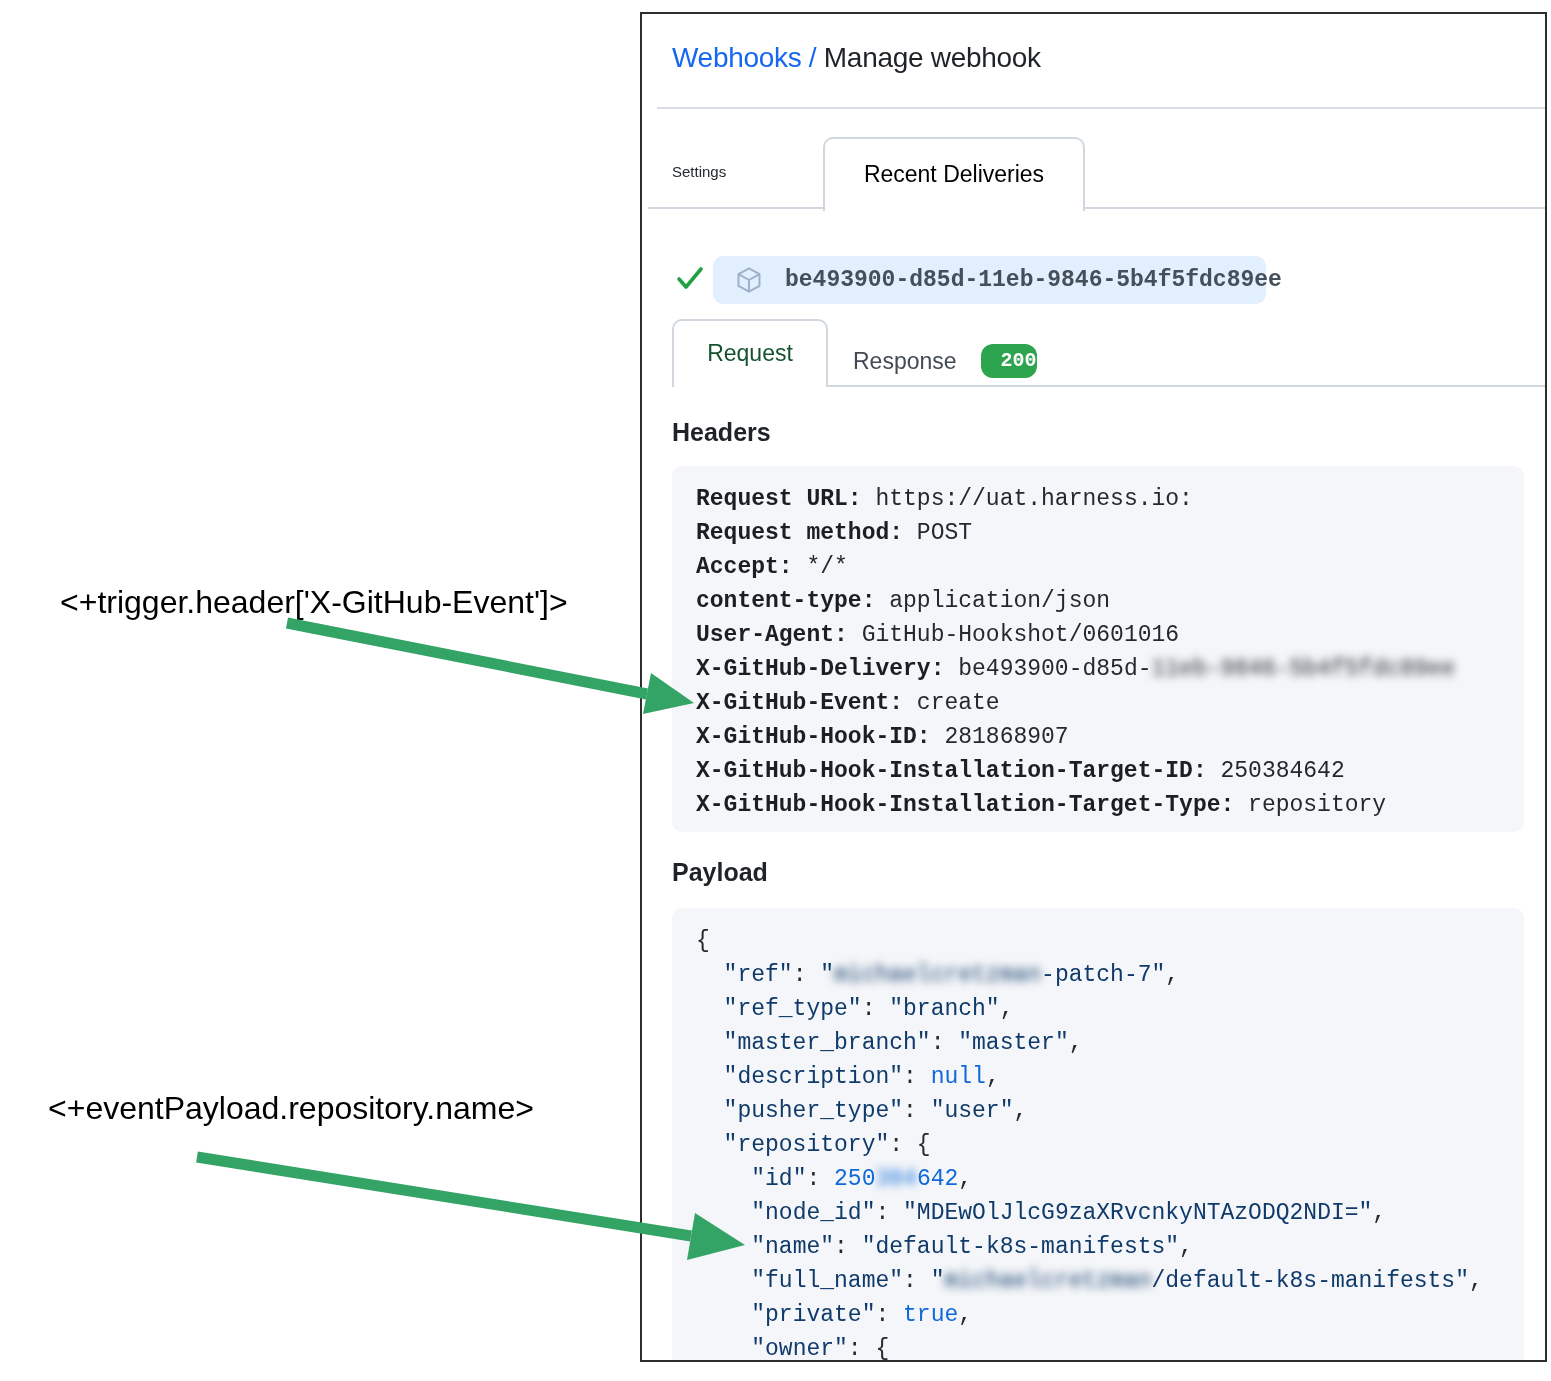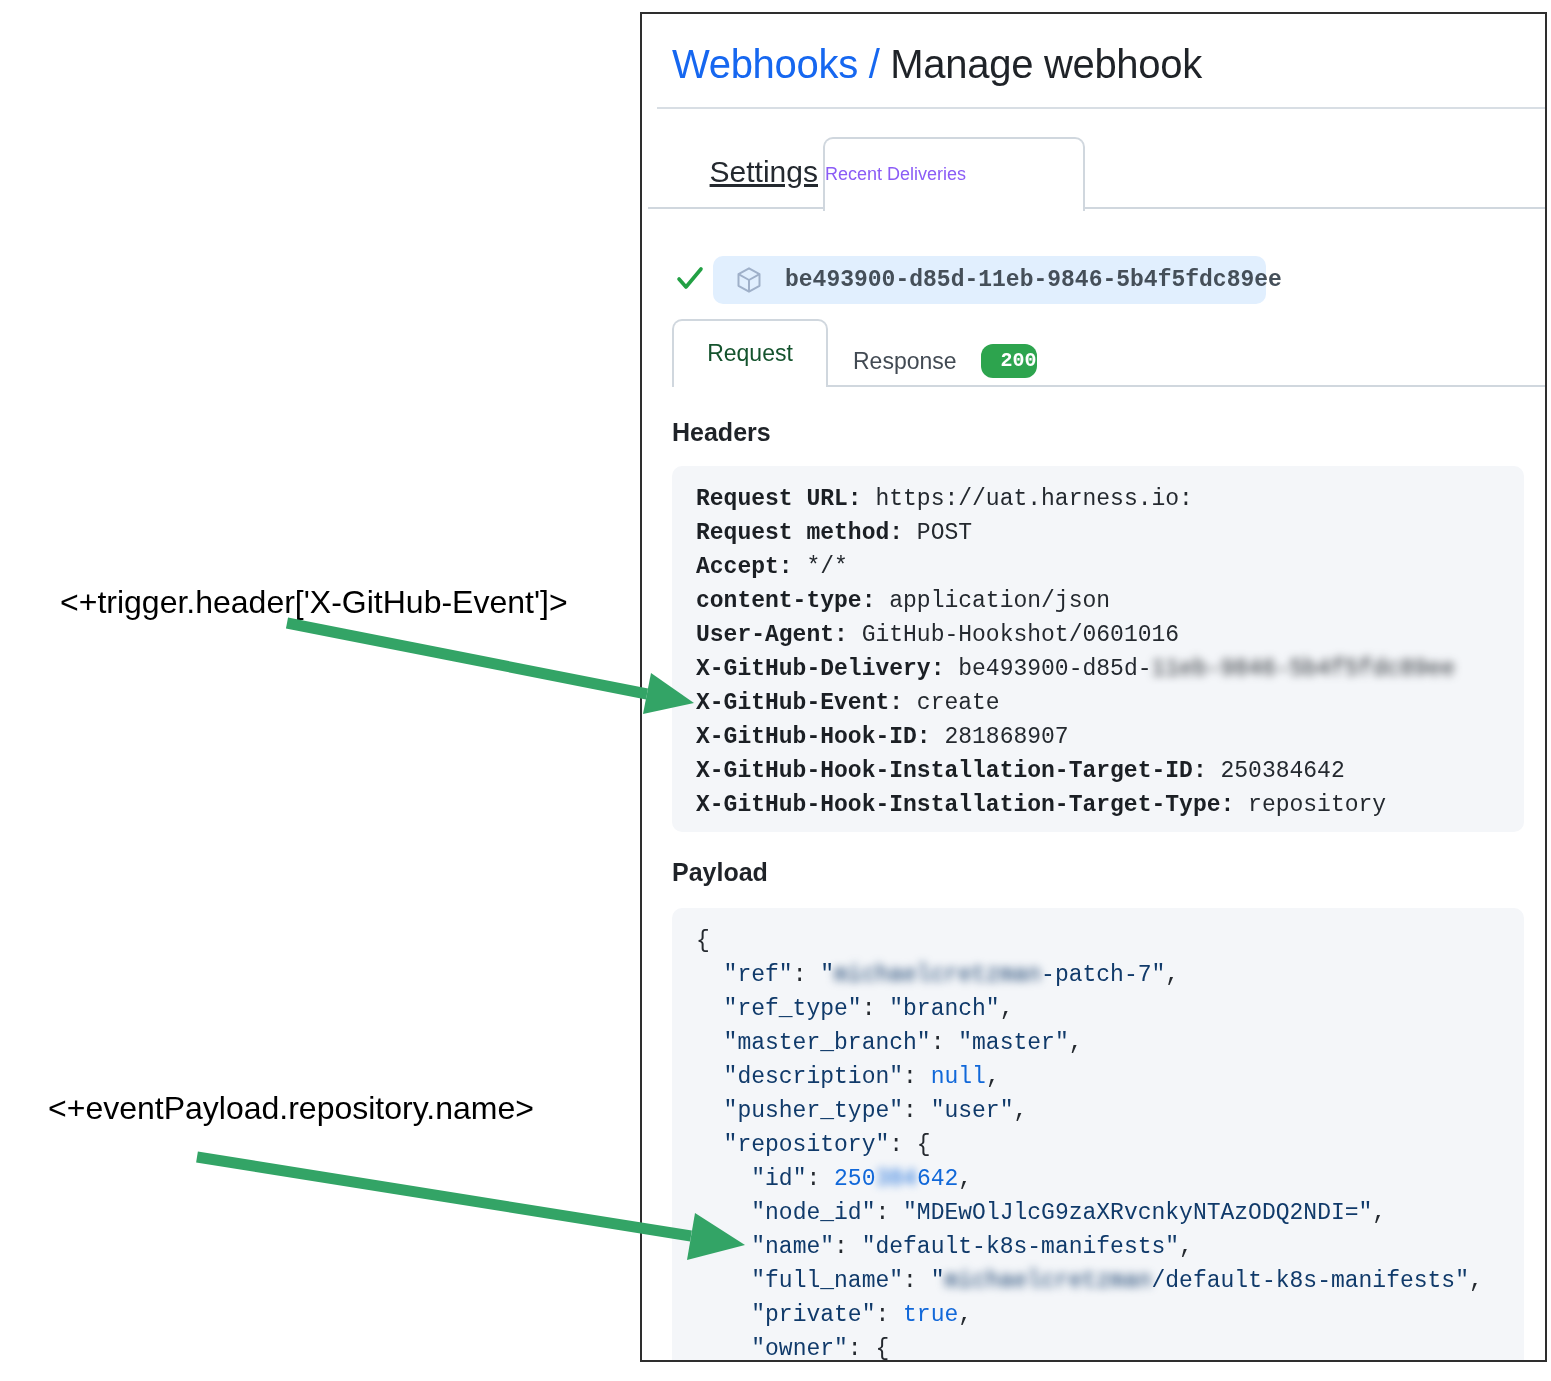--- a/index.html
+++ b/index.html
@@ -15,7 +15,7 @@
          border:2px solid #2e2e2e;background:#fff;box-sizing:border-box;
          overflow:hidden;z-index:1;}
 
-  .breadcrumb{position:absolute;left:30px;top:28px;font-size:40px;color:#1f2328;
+  .breadcrumb{position:absolute;left:30px;top:28px;font-size:28px;color:#1f2328;
               white-space:nowrap;letter-spacing:-0.3px;}
   .crumb-link{color:#1667f0;cursor:pointer;}
   .crumb-sep{color:#1667f0;}

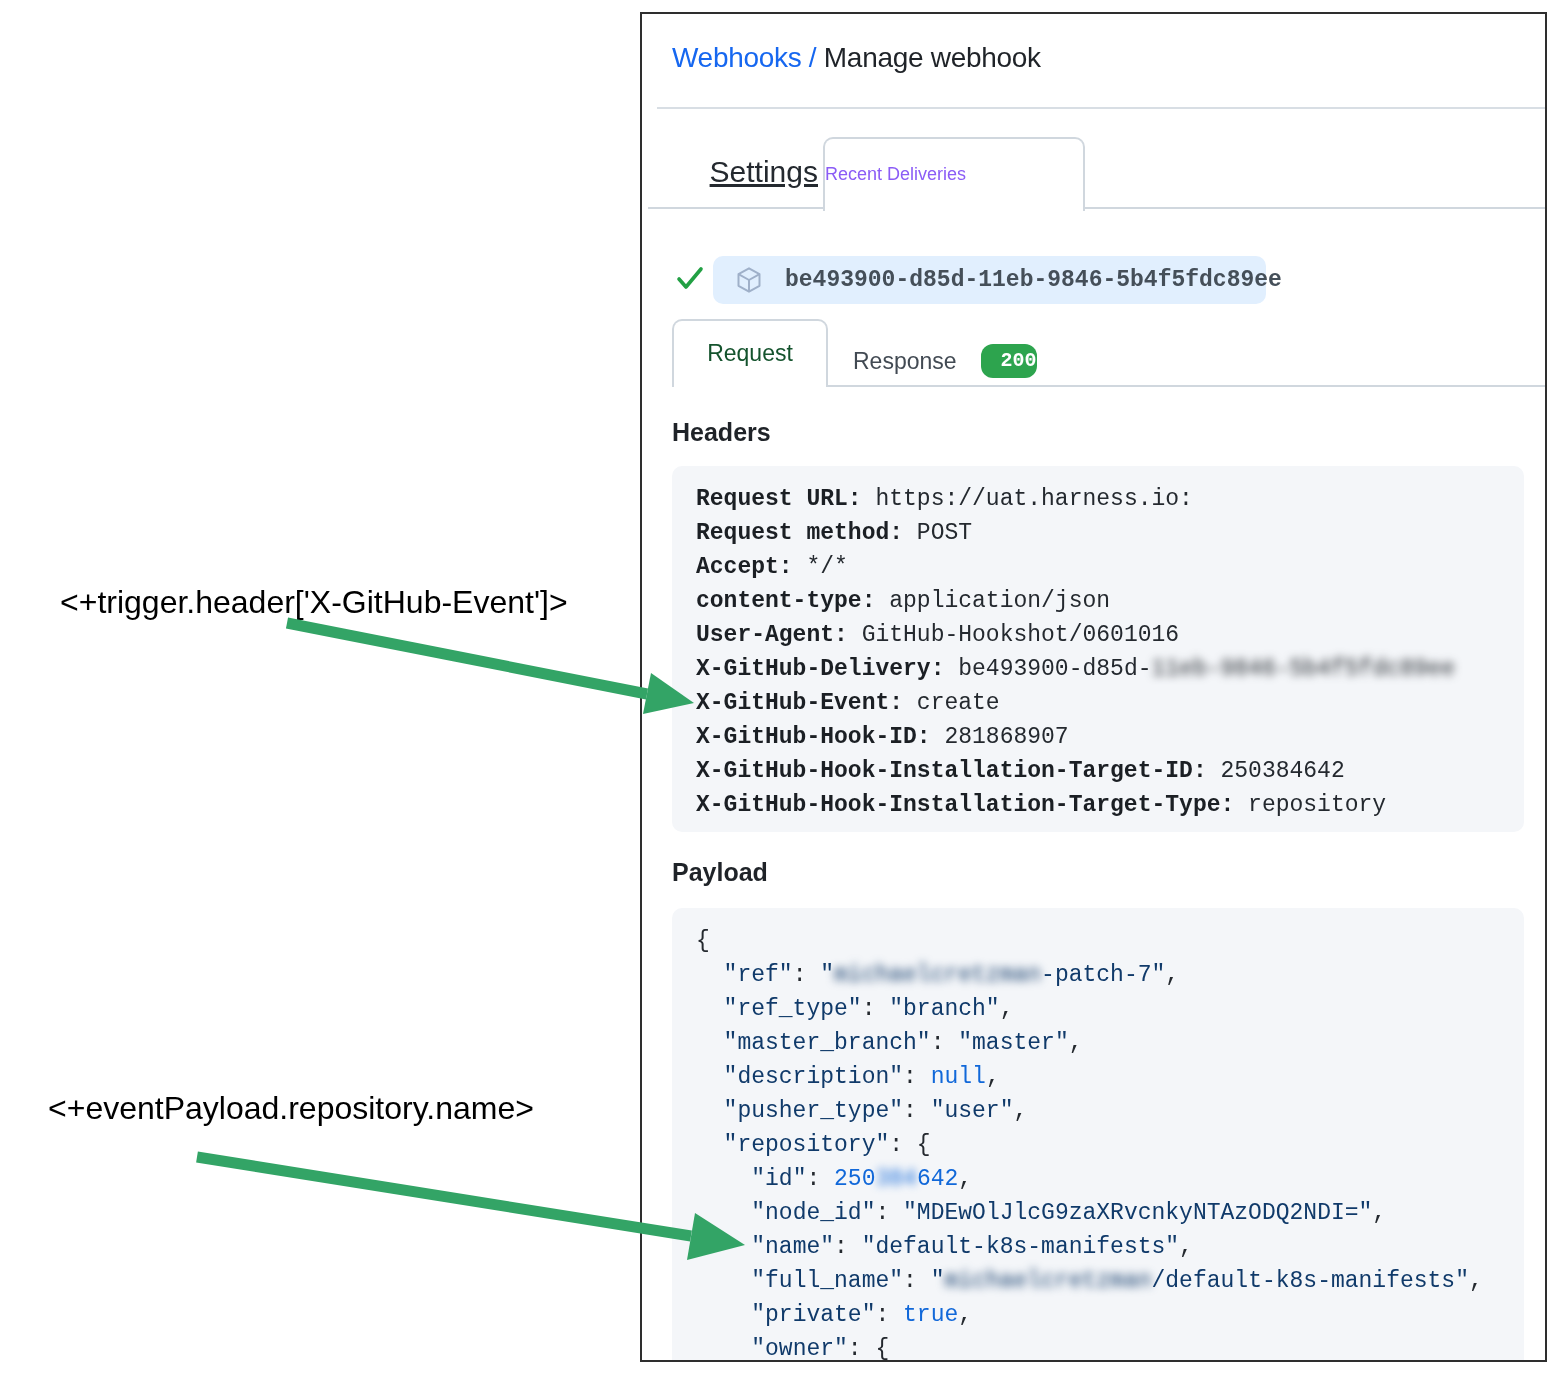--- a/index.html
+++ b/index.html
@@ -23,7 +23,7 @@
            border-top:2px solid #d8dee4;}
 
   .tab-settings{position:absolute;left:30px;top:138px;width:146px;height:40px;
-                line-height:40px;text-align:right;font-size:30px;color:#24292f;cursor:pointer;text-decoration:underline;}
+                line-height:40px;text-align:left;font-size:15px;color:#24292f;cursor:pointer;}
   .tab-active{position:absolute;left:181px;top:123px;width:262px;height:74px;
               background:#fff;border:2px solid #d0d7de;border-bottom:none;
               border-radius:10px 10px 0 0;box-sizing:border-box;

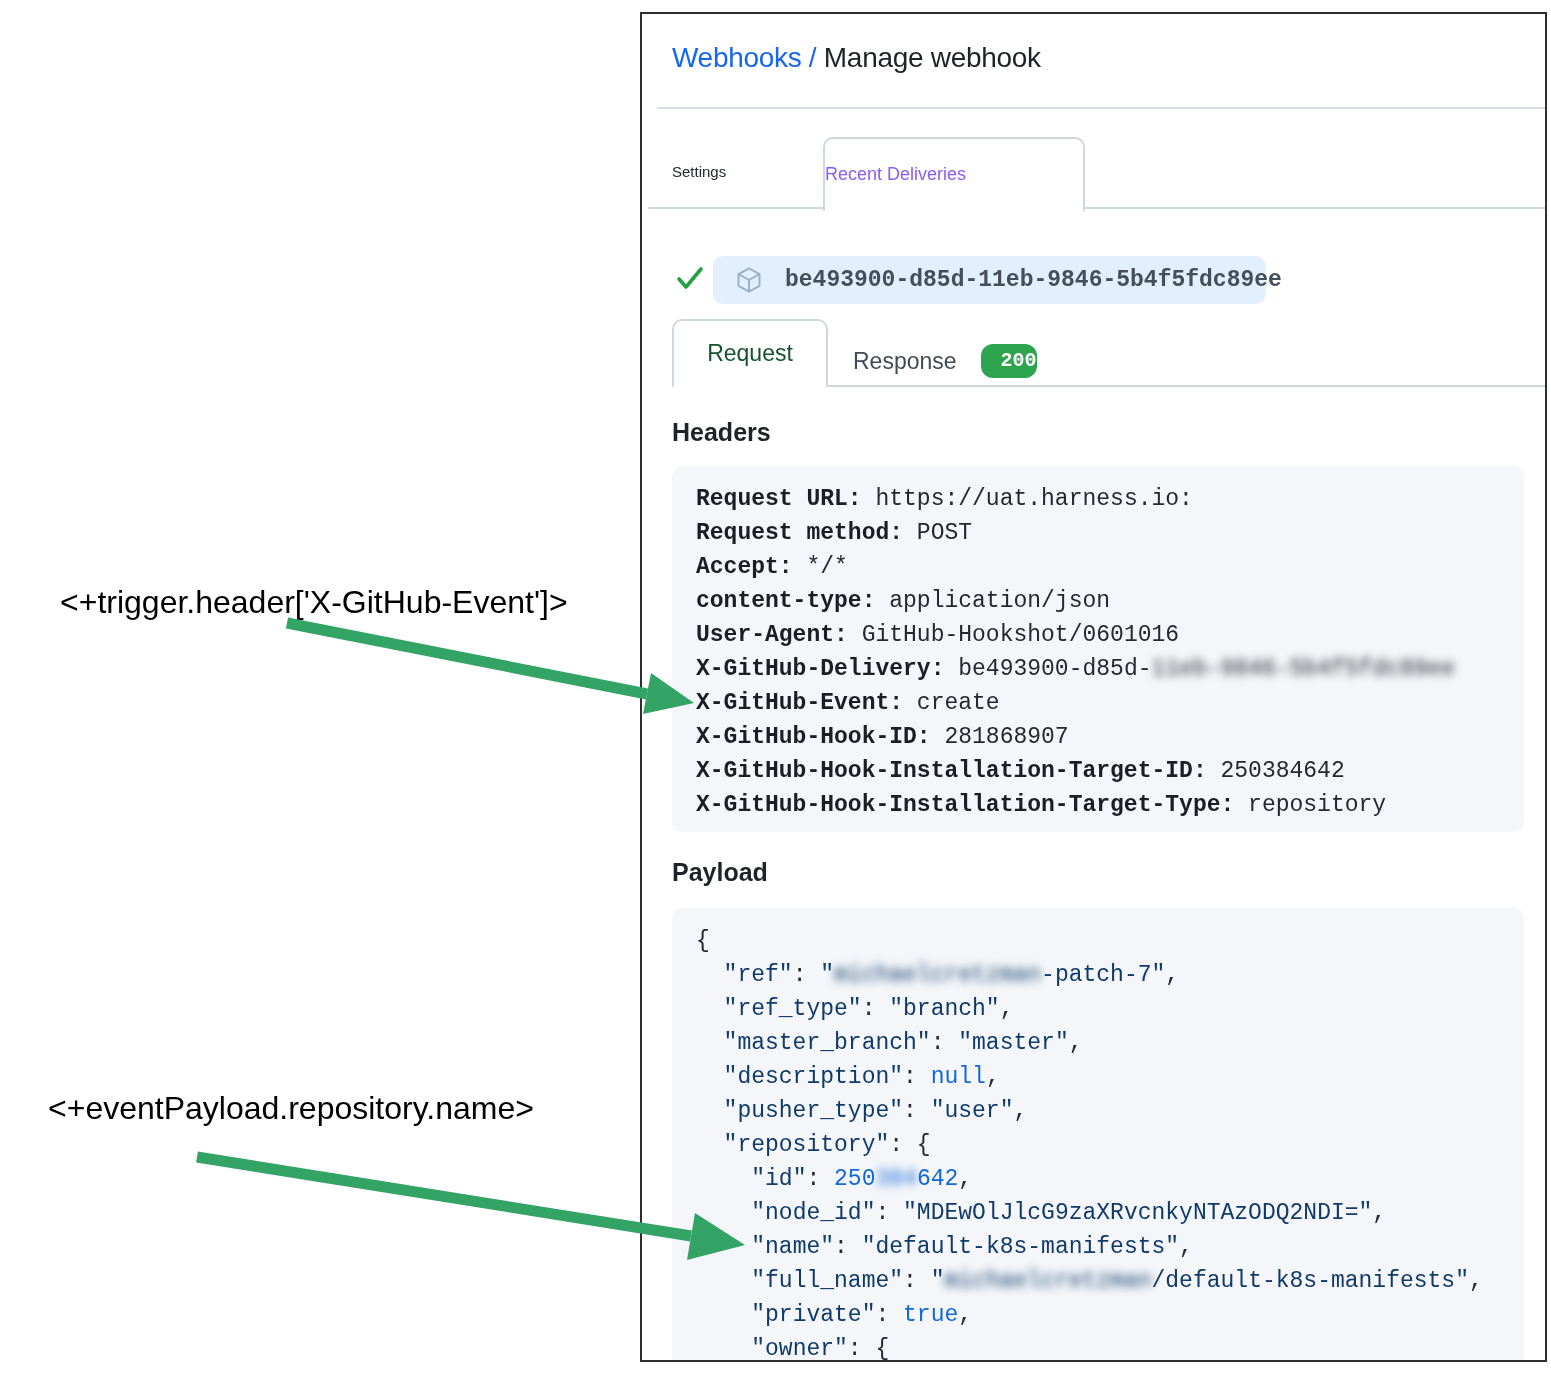--- a/index.html
+++ b/index.html
@@ -27,7 +27,7 @@
   .tab-active{position:absolute;left:181px;top:123px;width:262px;height:74px;
               background:#fff;border:2px solid #d0d7de;border-bottom:none;
               border-radius:10px 10px 0 0;box-sizing:border-box;
-              font-size:18px;color:#8b5cf6;text-align:left;line-height:70px;cursor:pointer;z-index:2;}
+              font-size:23px;color:#000000;text-align:center;line-height:70px;cursor:pointer;z-index:2;}
   .tabline{position:absolute;top:193px;height:2px;background:#d0d7de;}
   .tl1{left:6px;width:175px;}
   .tl2{left:443px;right:0;}

